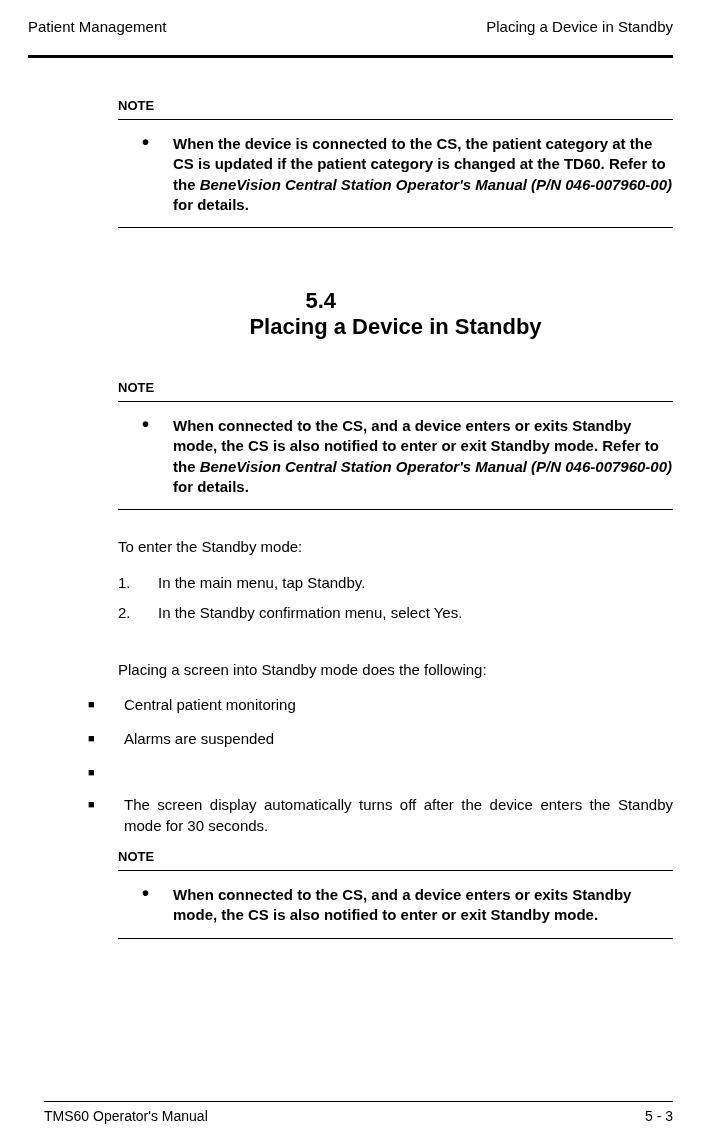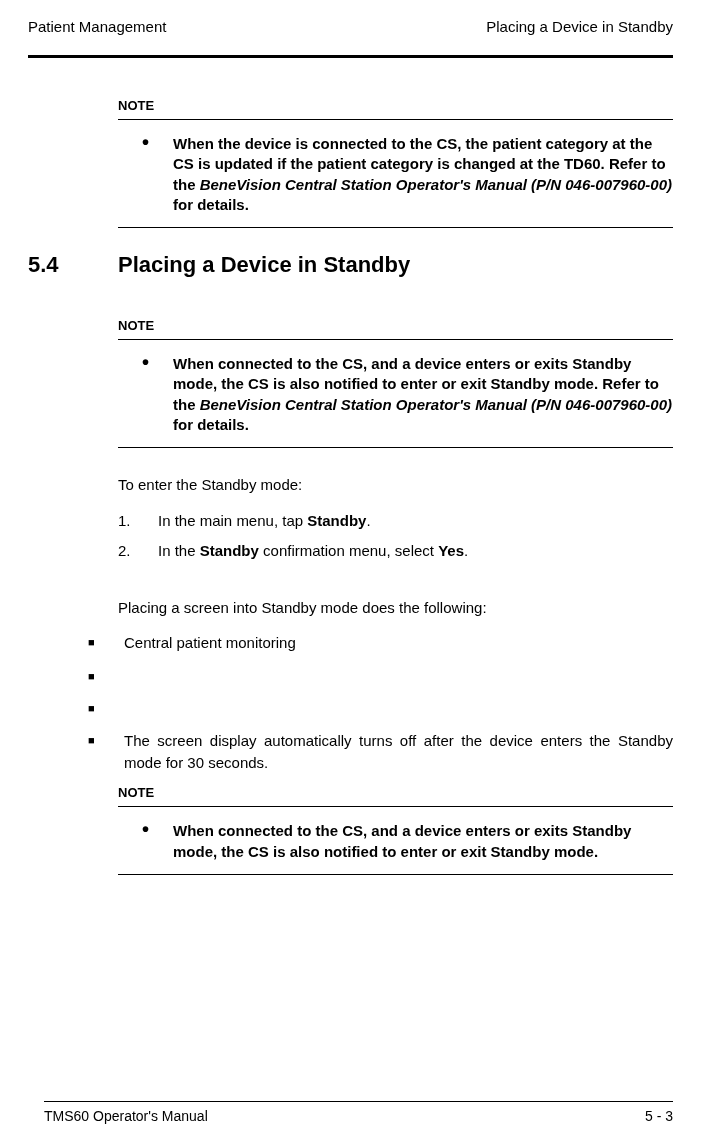--- a/index.html
+++ b/index.html
@@ -67,9 +67,10 @@
   }
   .section-row {
     display: flex;
-    align-items: flex-end;
-    margin-top: 24px;
+    align-items: center;
+    margin-top: 60px;
     margin-bottom: 40px;
+    flex-direction: column;
   }
   .section-num {
     font-weight: 700;

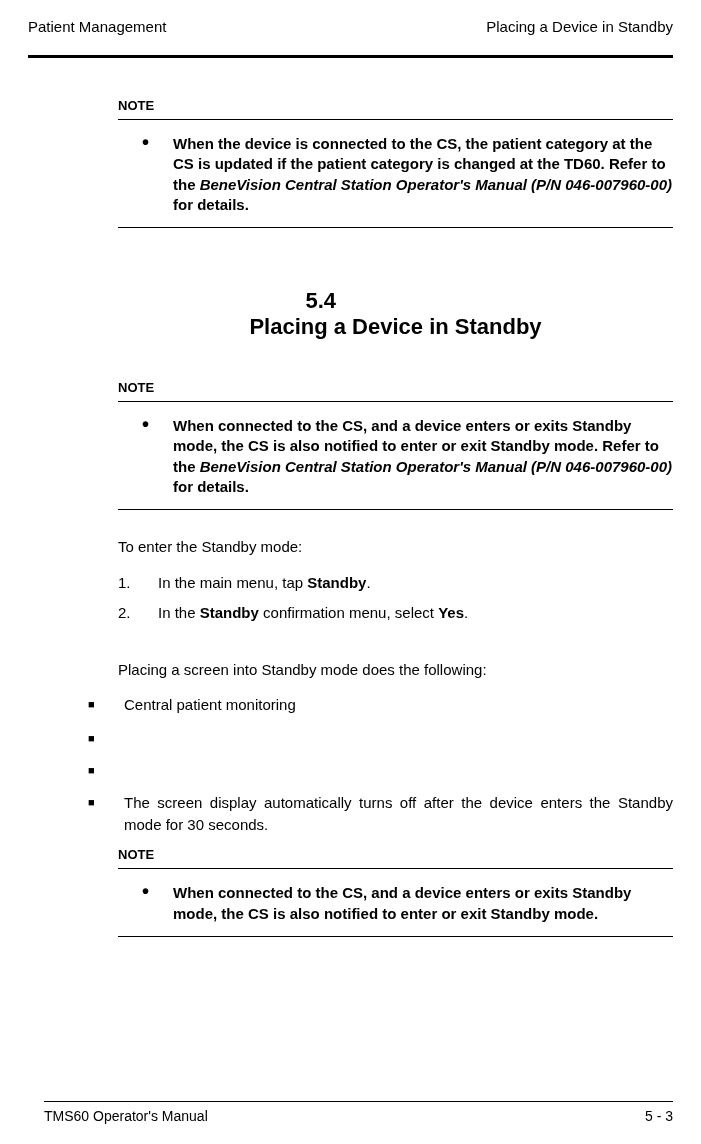--- a/index.html
+++ b/index.html
@@ -125,7 +125,7 @@
     text-align: justify;
   }
   .bold {
-    font-weight: 700;
+    font-weight: 400;
     margin-top: 25px;
   }
   .footer {

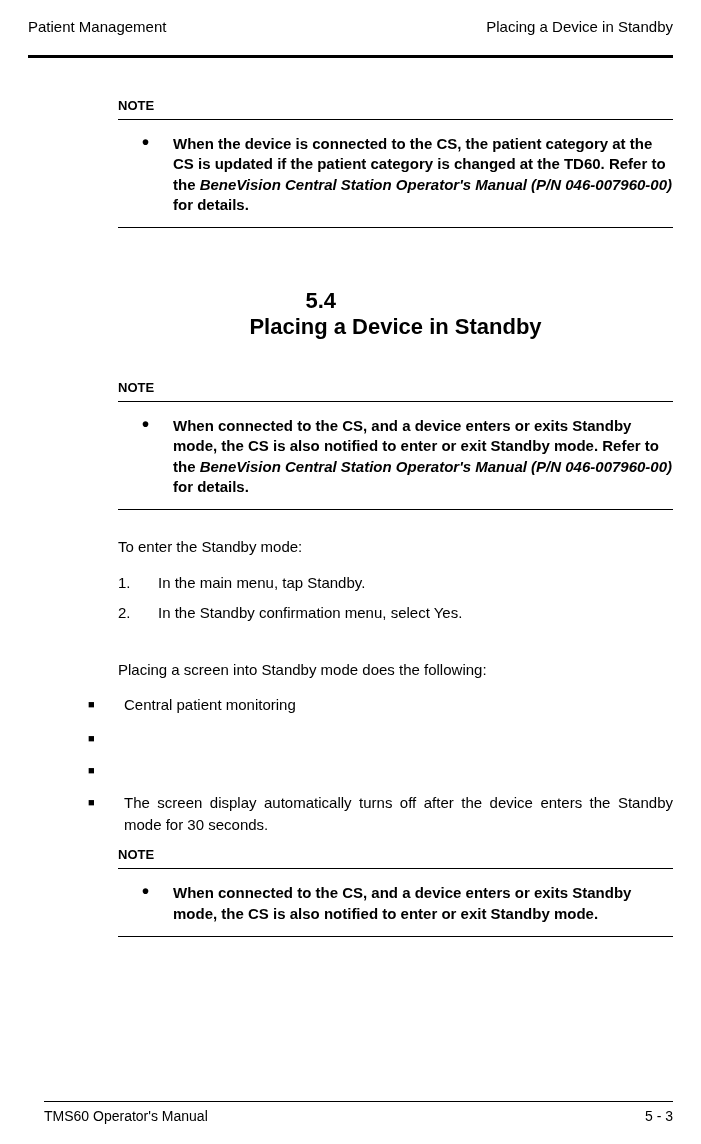--- a/index.html
+++ b/index.html
@@ -205,6 +205,7 @@
     </li>
     <li>
       <span class="sq">■</span>
+      <span class="txt">Alarms are suspended</span>
     </li>
     <li>
       <span class="sq">■</span>

